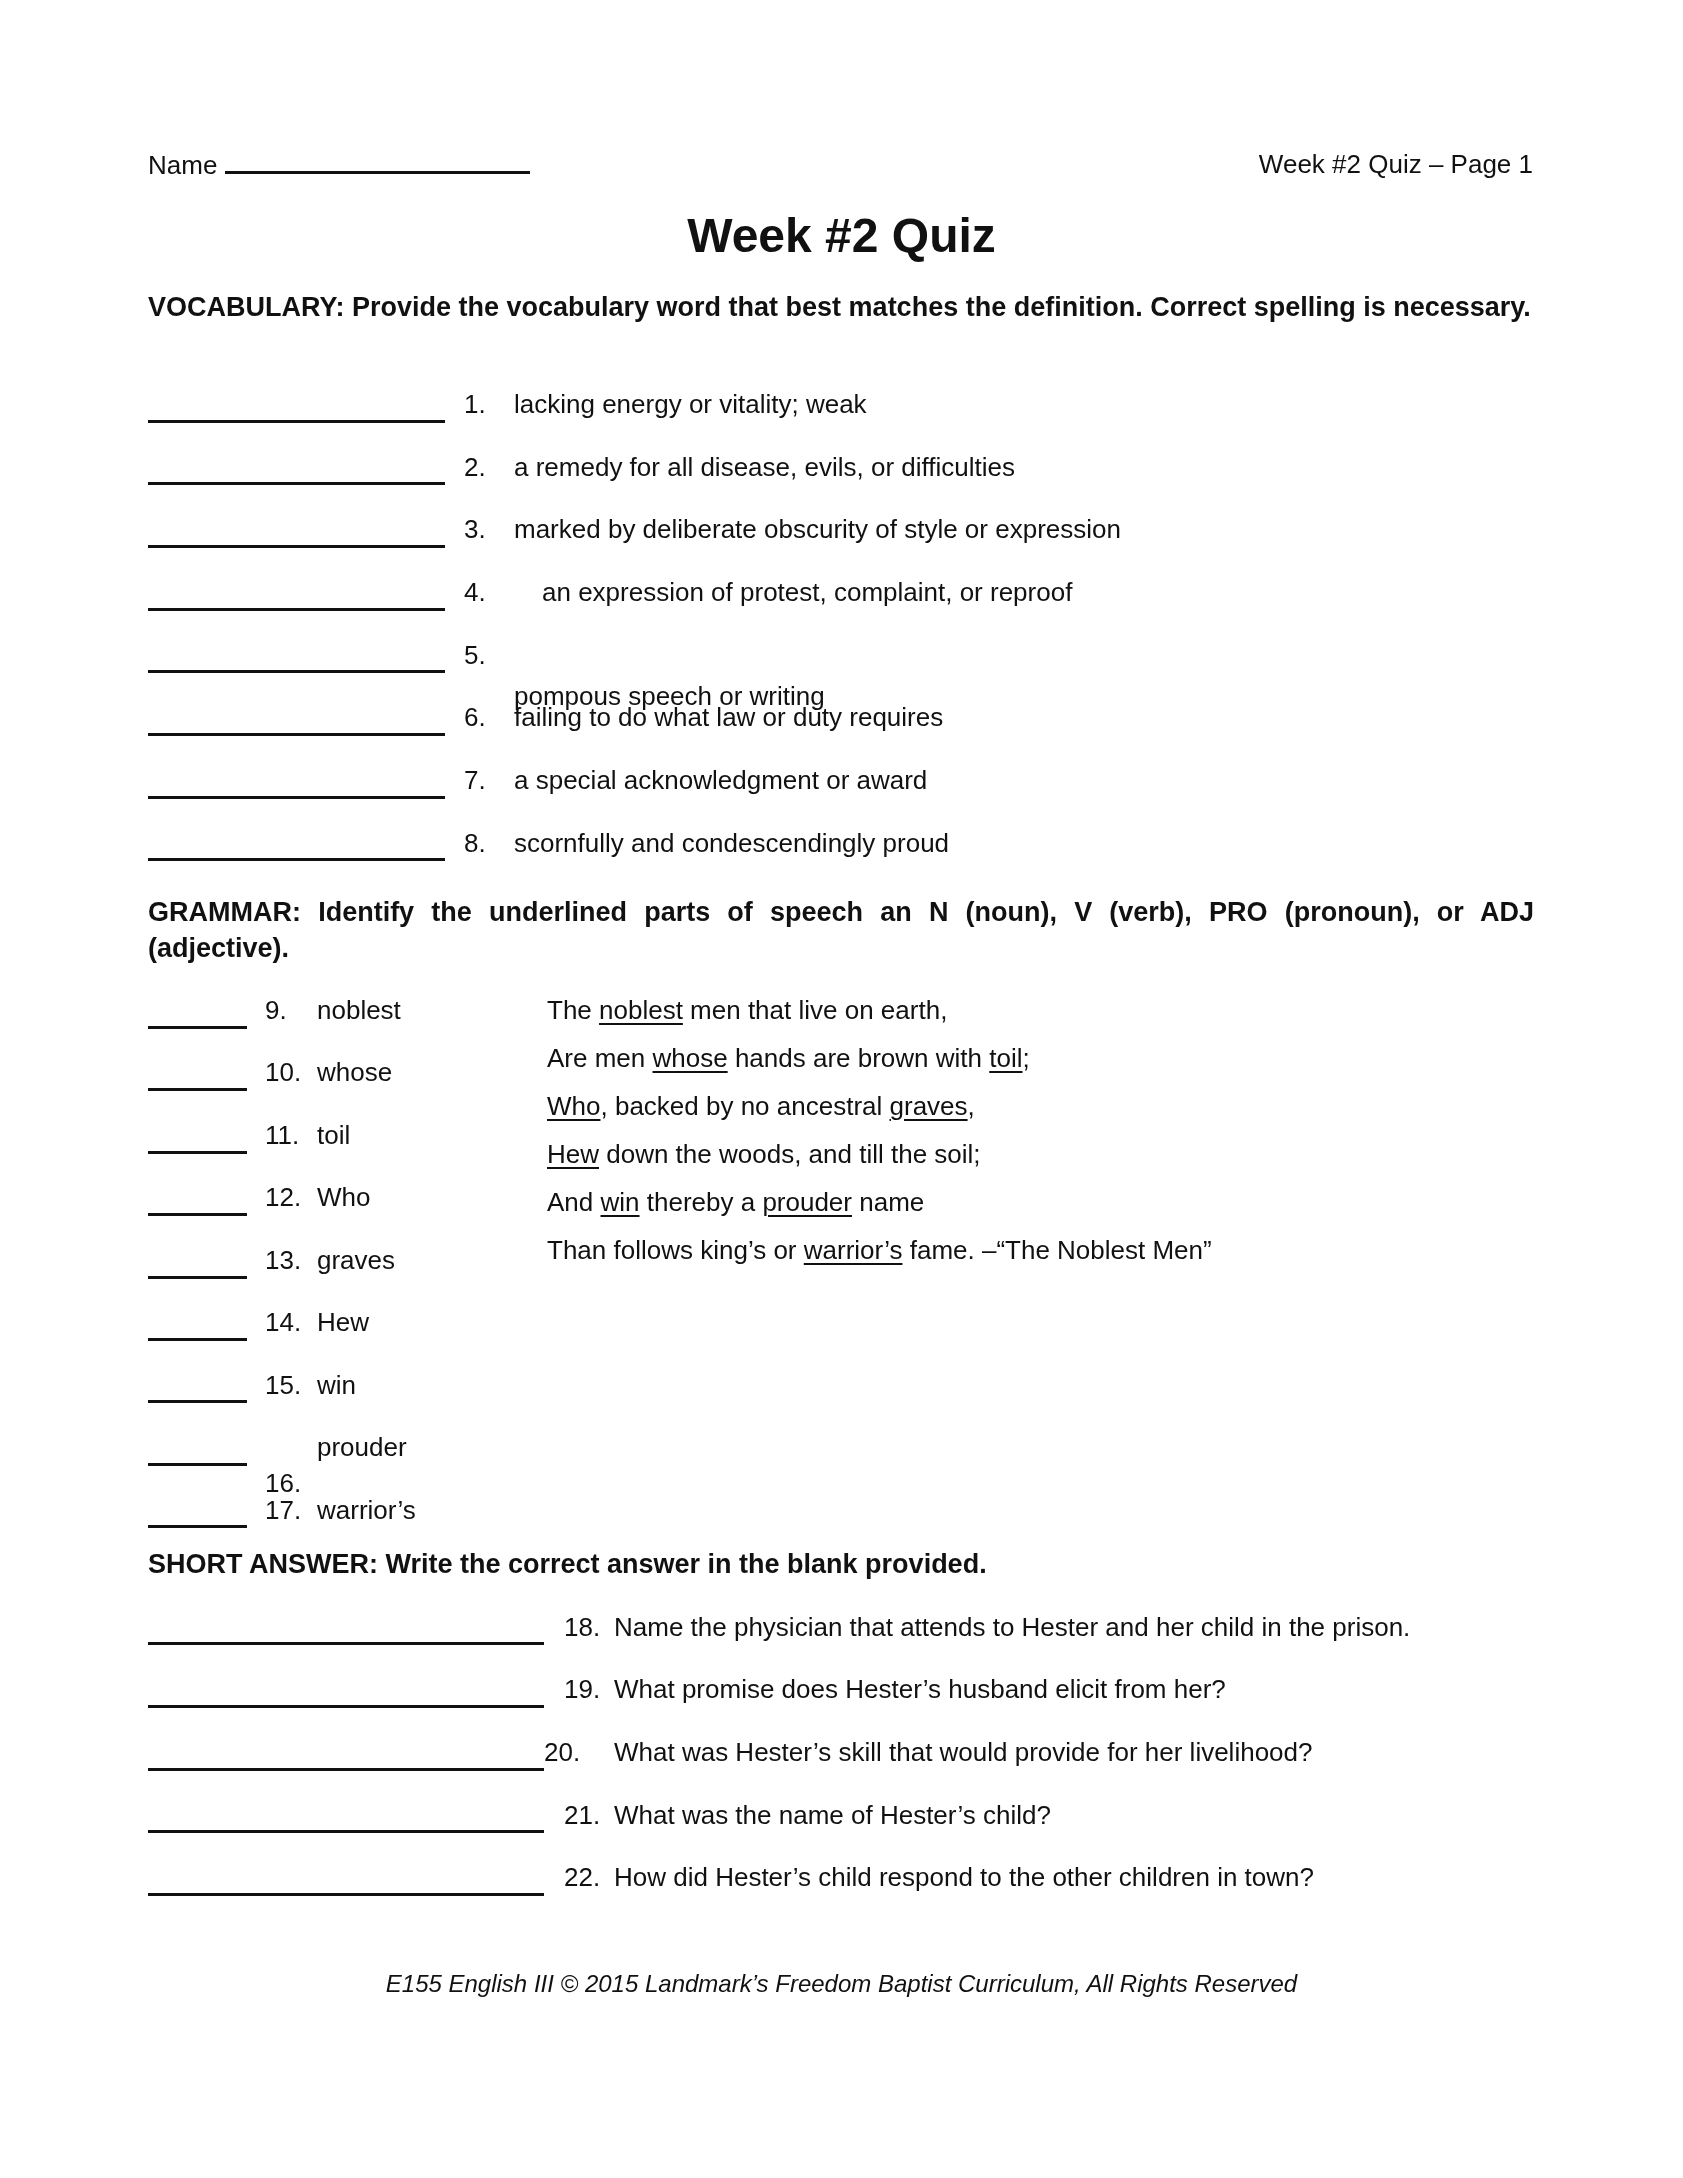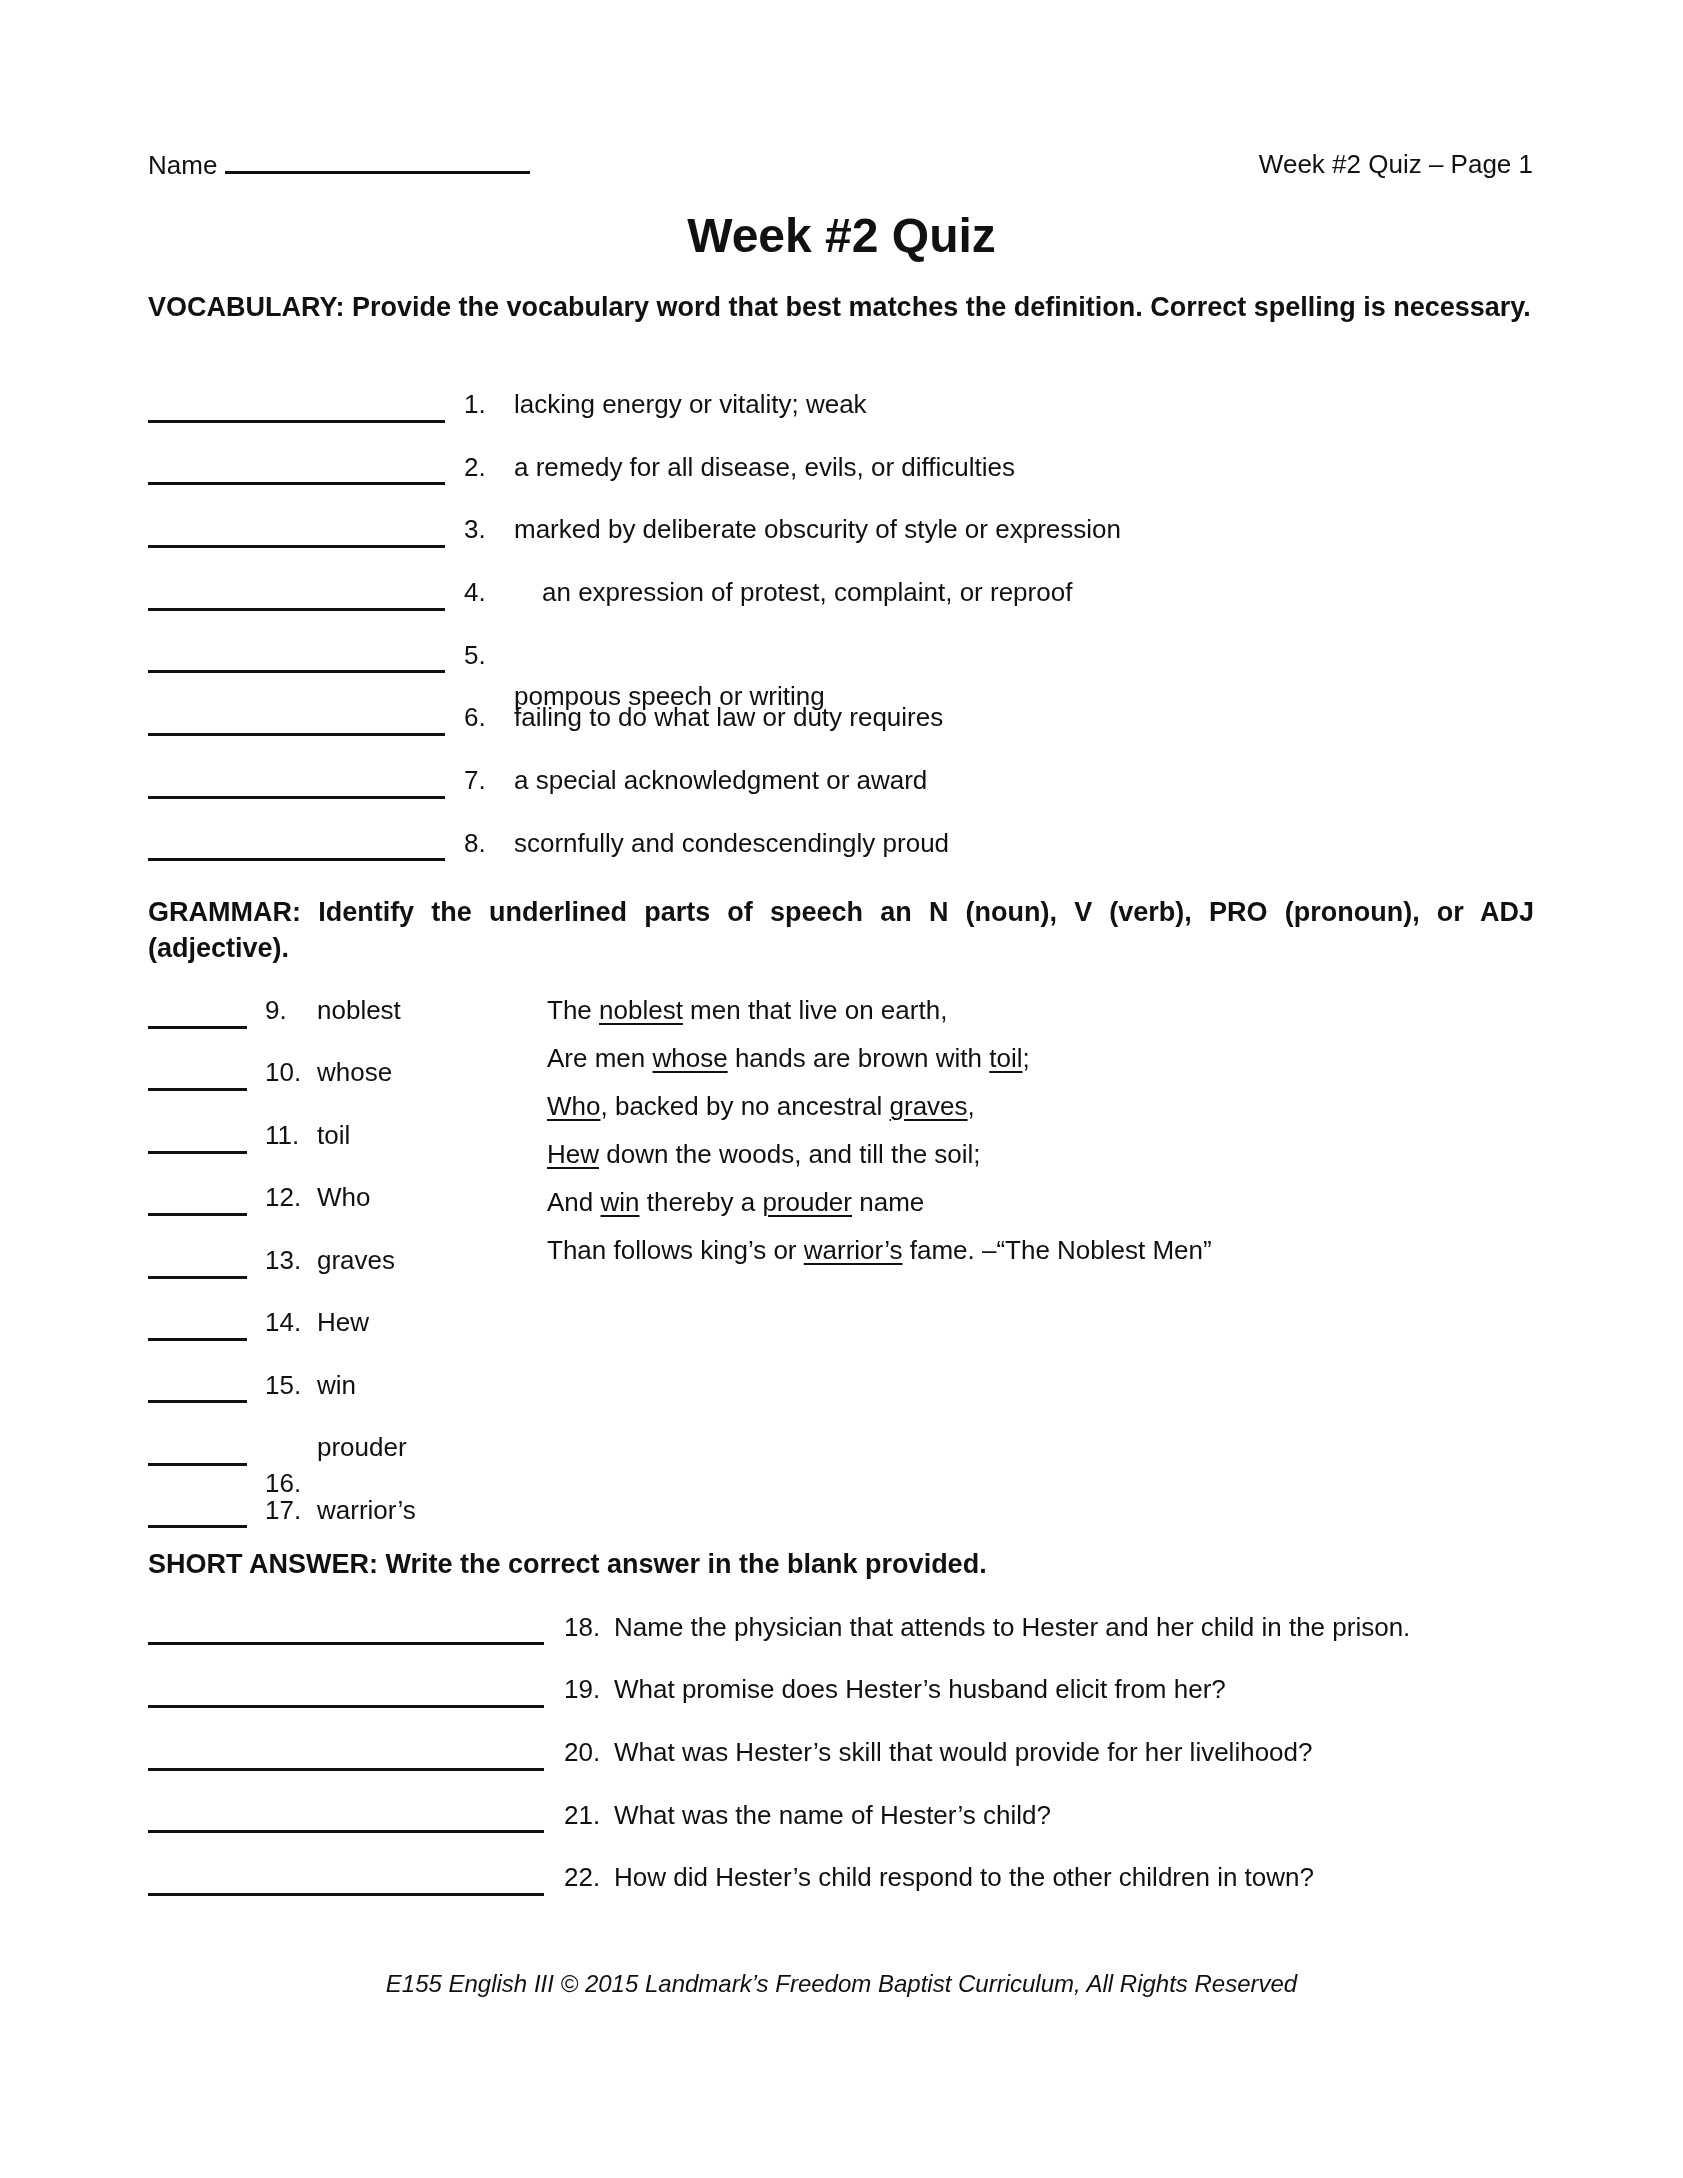--- a/index.html
+++ b/index.html
@@ -103,7 +103,7 @@
     <div class="num" style="left:564px;top:1674px;">19.</div>
     <div class="num" style="left:614px;top:1674px;">What promise does Hester’s husband elicit from her?</div>
     <div class="blank" style="left:148px;width:396px;top:1768px;"></div>
-    <div class="num" style="left:564px;top:1737px;text-align:right;">20.</div>
+    <div class="num" style="left:544px;top:1737px;text-align:right;">20.</div>
     <div class="num" style="left:614px;top:1737px;">What was Hester’s skill that would provide for her livelihood?</div>
     <div class="blank" style="left:148px;width:396px;top:1830px;"></div>
     <div class="num" style="left:564px;top:1800px;">21.</div>

